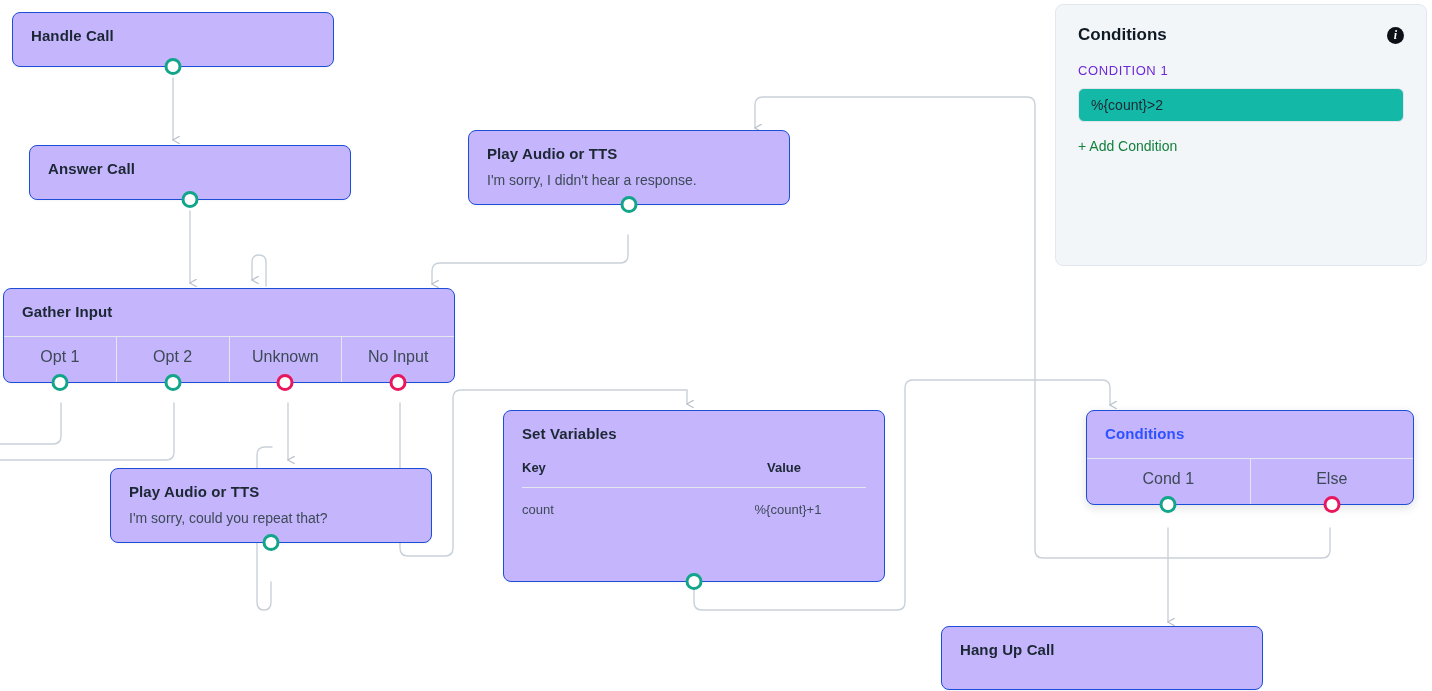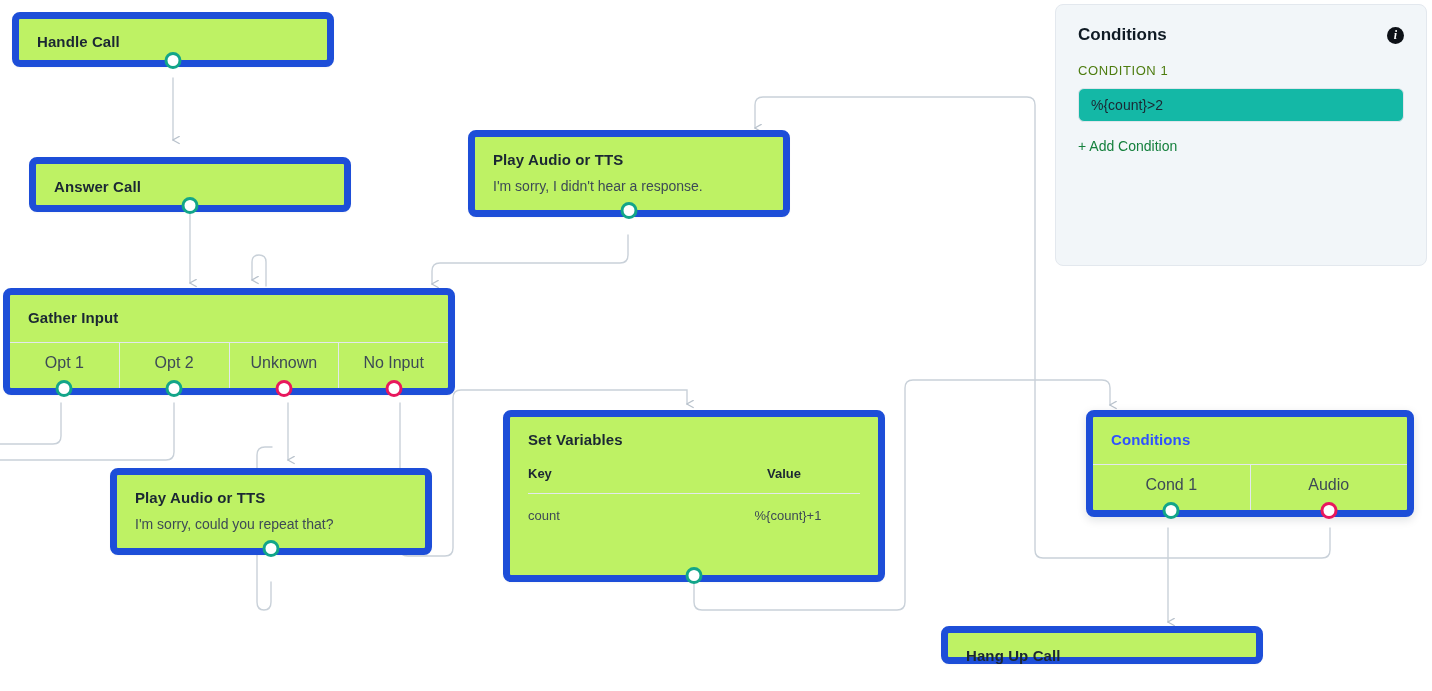--- a/index.html
+++ b/index.html
@@ -15,8 +15,8 @@
 
   .node{
     position:absolute;
-    background:#bef264;
-    border:7px solid #1d4ed8;
+    background:#c4b5fd;
+    border:1px solid #1d4ed8;
     border-radius:8px;
     box-sizing:border-box;
     box-shadow:0 1px 2px rgba(16,24,40,.04);

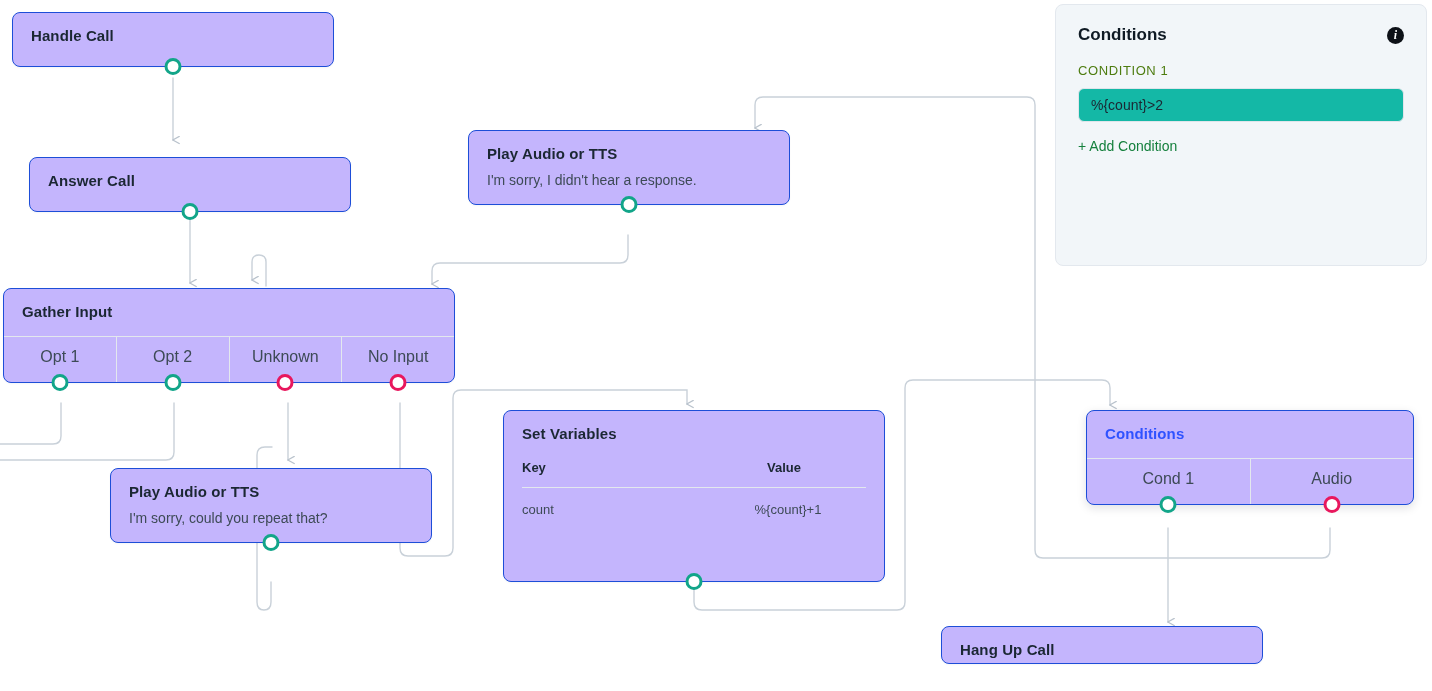--- a/index.html
+++ b/index.html
@@ -83,7 +83,7 @@
     line-height:1;
   }
   .panel-label{
-    font-size:13px;color:#4d7c0f;letter-spacing:.6px;
+    font-size:13px;color:#6d28d9;letter-spacing:.6px;
     padding:18px 22px 0 22px;
   }
   .cond-input{

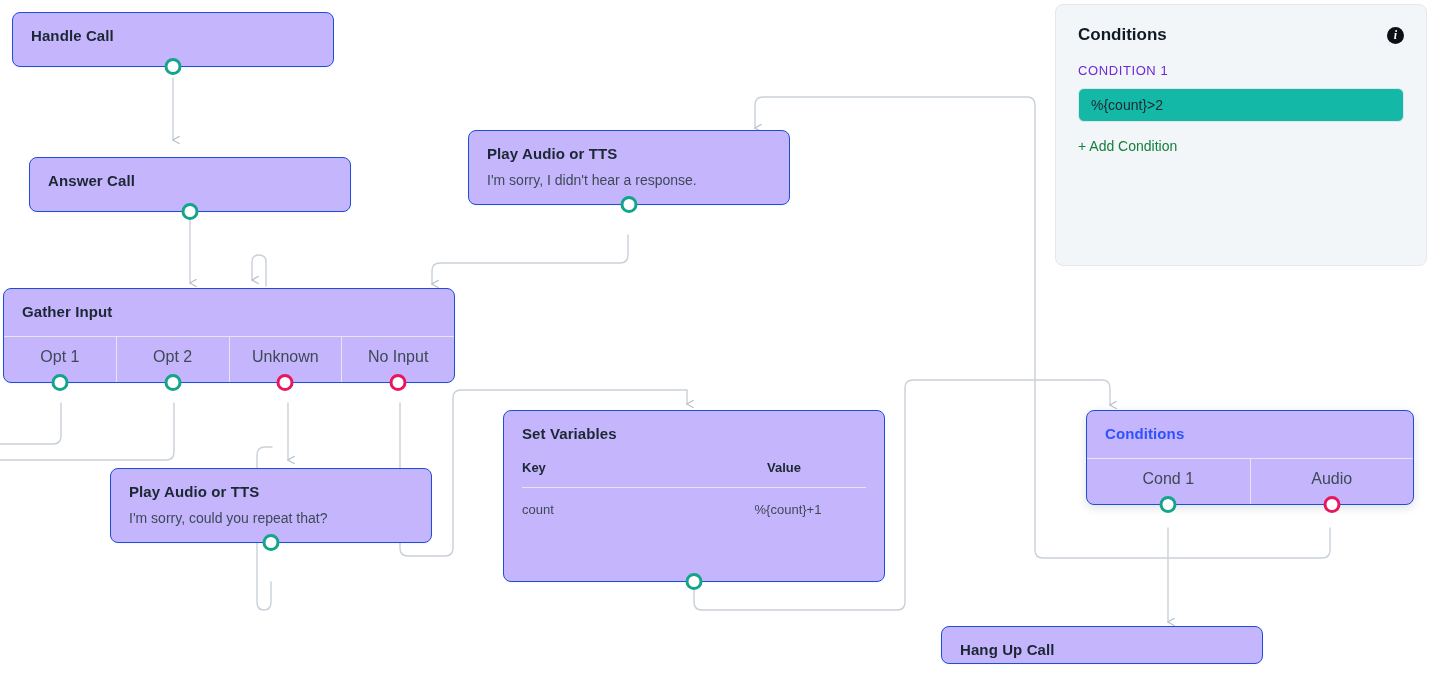--- a/index.html
+++ b/index.html
@@ -162,7 +162,7 @@
     <span class="dot bottom-center"></span>
   </div>
 
-  <div class="node" style="left:29px;top:145px;width:322px;height:55px;margin-top:12px;">
+  <div class="node" style="left:29px;top:145px;width:322px;height:55px;">
     <div class="title">Answer Call</div>
     <span class="dot bottom-center"></span>
   </div>

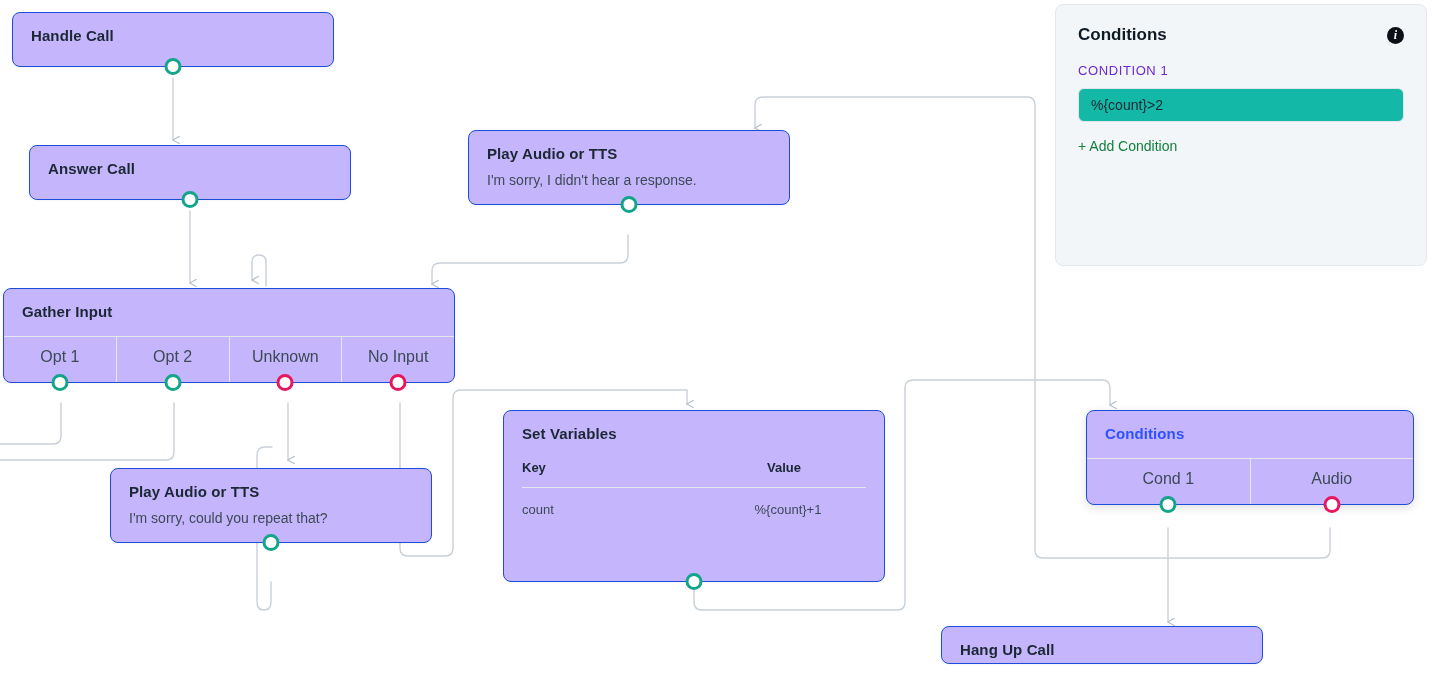--- a/index.html
+++ b/index.html
@@ -225,7 +225,7 @@
         <span class="dot"></span>
       </div>
       <div class="port-cell">
-        <span>Audio</span>
+        <span>Else</span>
         <span class="dot pink"></span>
       </div>
     </div>

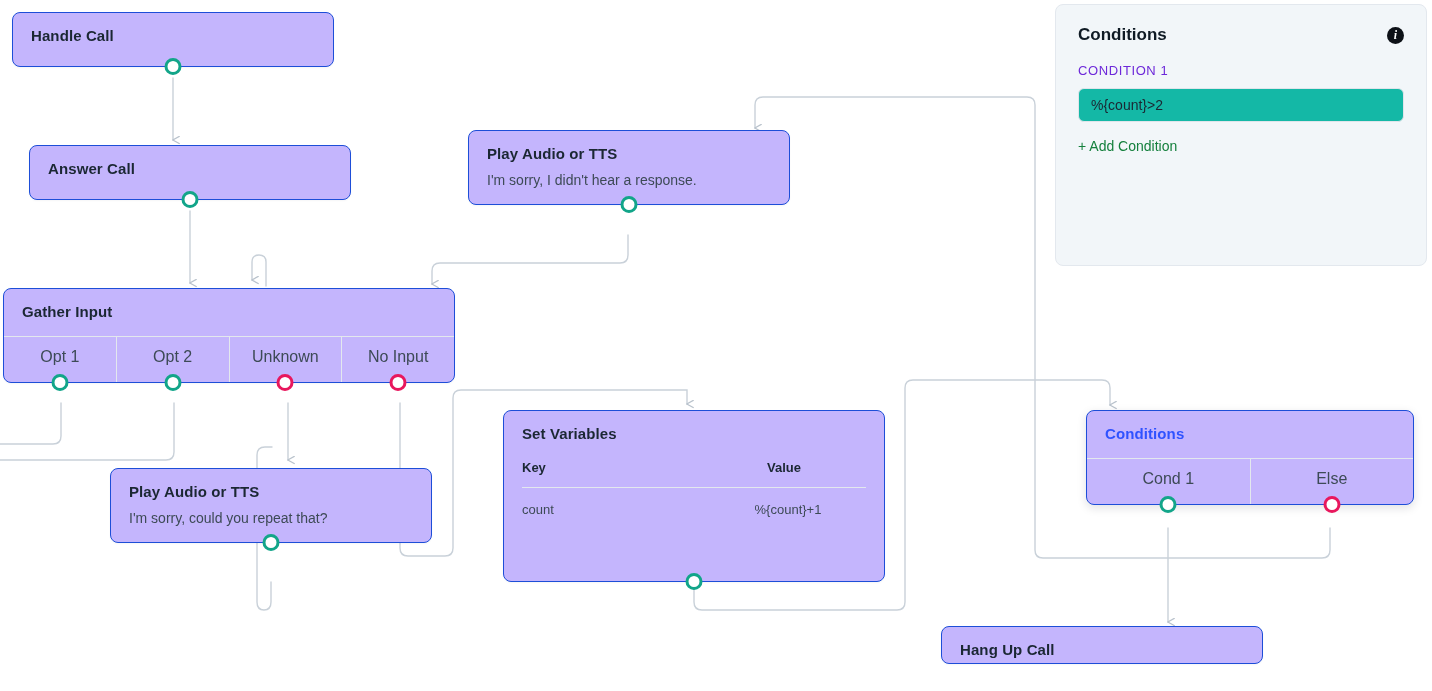--- a/index.html
+++ b/index.html
@@ -231,7 +231,7 @@
     </div>
   </div>
 
-  <div class="node" style="left:941px;top:626px;width:322px;height:38px;">
+  <div class="node" style="left:941px;top:626px;width:322px;height:64px;">
     <div class="title">Hang Up Call</div>
   </div>
 

